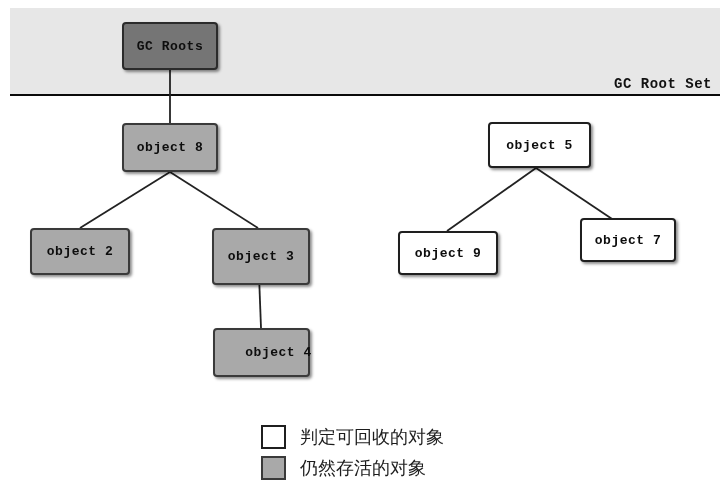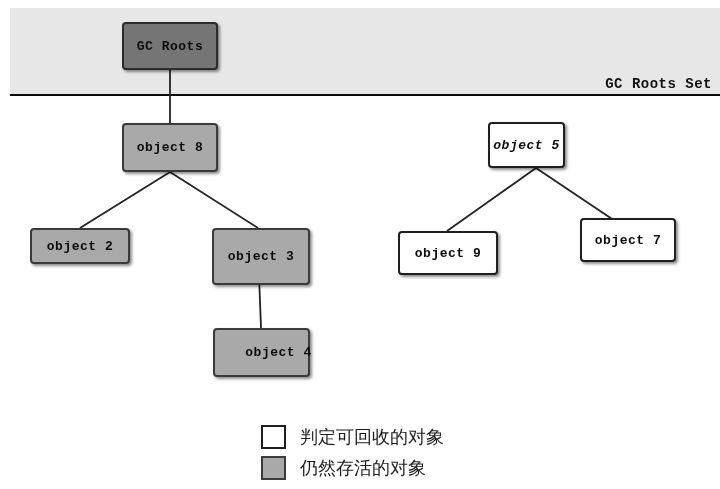--- a/index.html
+++ b/index.html
@@ -98,7 +98,7 @@
 
   <div class="root-band"></div>
   <div class="root-line"></div>
-  <div class="root-set-label">GC Roots Set</div>
+  <div class="root-set-label">GC Root Set</div>
 
   <svg class="edges" viewBox="0 0 720 489" xmlns="http://www.w3.org/2000/svg">
     <line x1="170" y1="70" x2="170" y2="123"></line>

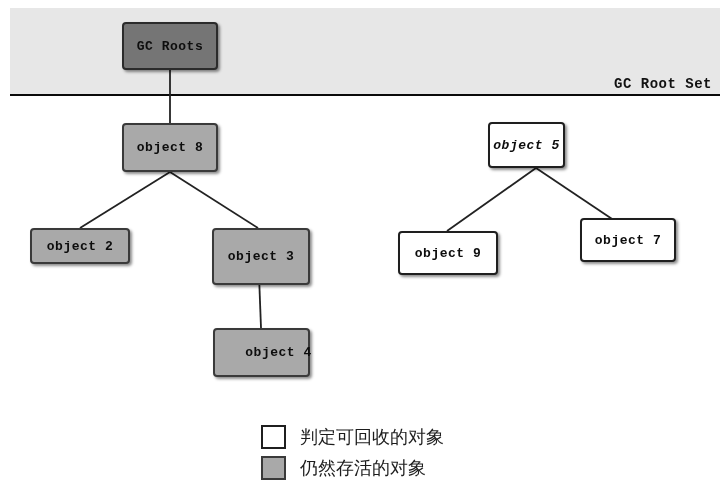--- a/index.html
+++ b/index.html
@@ -62,7 +62,7 @@
   .n-obj2    { left: 30px;  top: 228px; width: 100px; height: 36px; }
   .n-obj3    { left: 212px; top: 228px; width: 98px;  height: 57px; }
   .n-obj4    { left: 213px; top: 328px; width: 97px;  height: 49px; padding-left: 34px; }
-  .n-obj5    { left: 488px; top: 122px; width: 77px;  height: 46px; font-style: italic; }
+  .n-obj5    { left: 488px; top: 122px; width: 103px;  height: 46px; }
   .n-obj6    { left: 398px; top: 231px; width: 100px; height: 44px; }
   .n-obj7    { left: 580px; top: 218px; width: 96px;  height: 44px; }
 

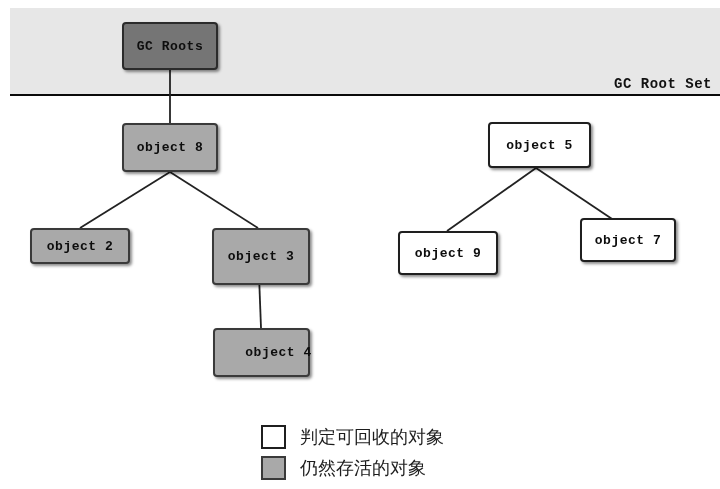--- a/index.html
+++ b/index.html
@@ -59,7 +59,7 @@
 
   .n-gcroots { left: 122px; top: 22px;  width: 96px;  height: 48px; }
   .n-obj1    { left: 122px; top: 123px; width: 96px;  height: 49px; }
-  .n-obj2    { left: 30px;  top: 228px; width: 100px; height: 36px; }
+  .n-obj2    { left: 30px;  top: 228px; width: 100px; height: 47px; }
   .n-obj3    { left: 212px; top: 228px; width: 98px;  height: 57px; }
   .n-obj4    { left: 213px; top: 328px; width: 97px;  height: 49px; padding-left: 34px; }
   .n-obj5    { left: 488px; top: 122px; width: 103px;  height: 46px; }

